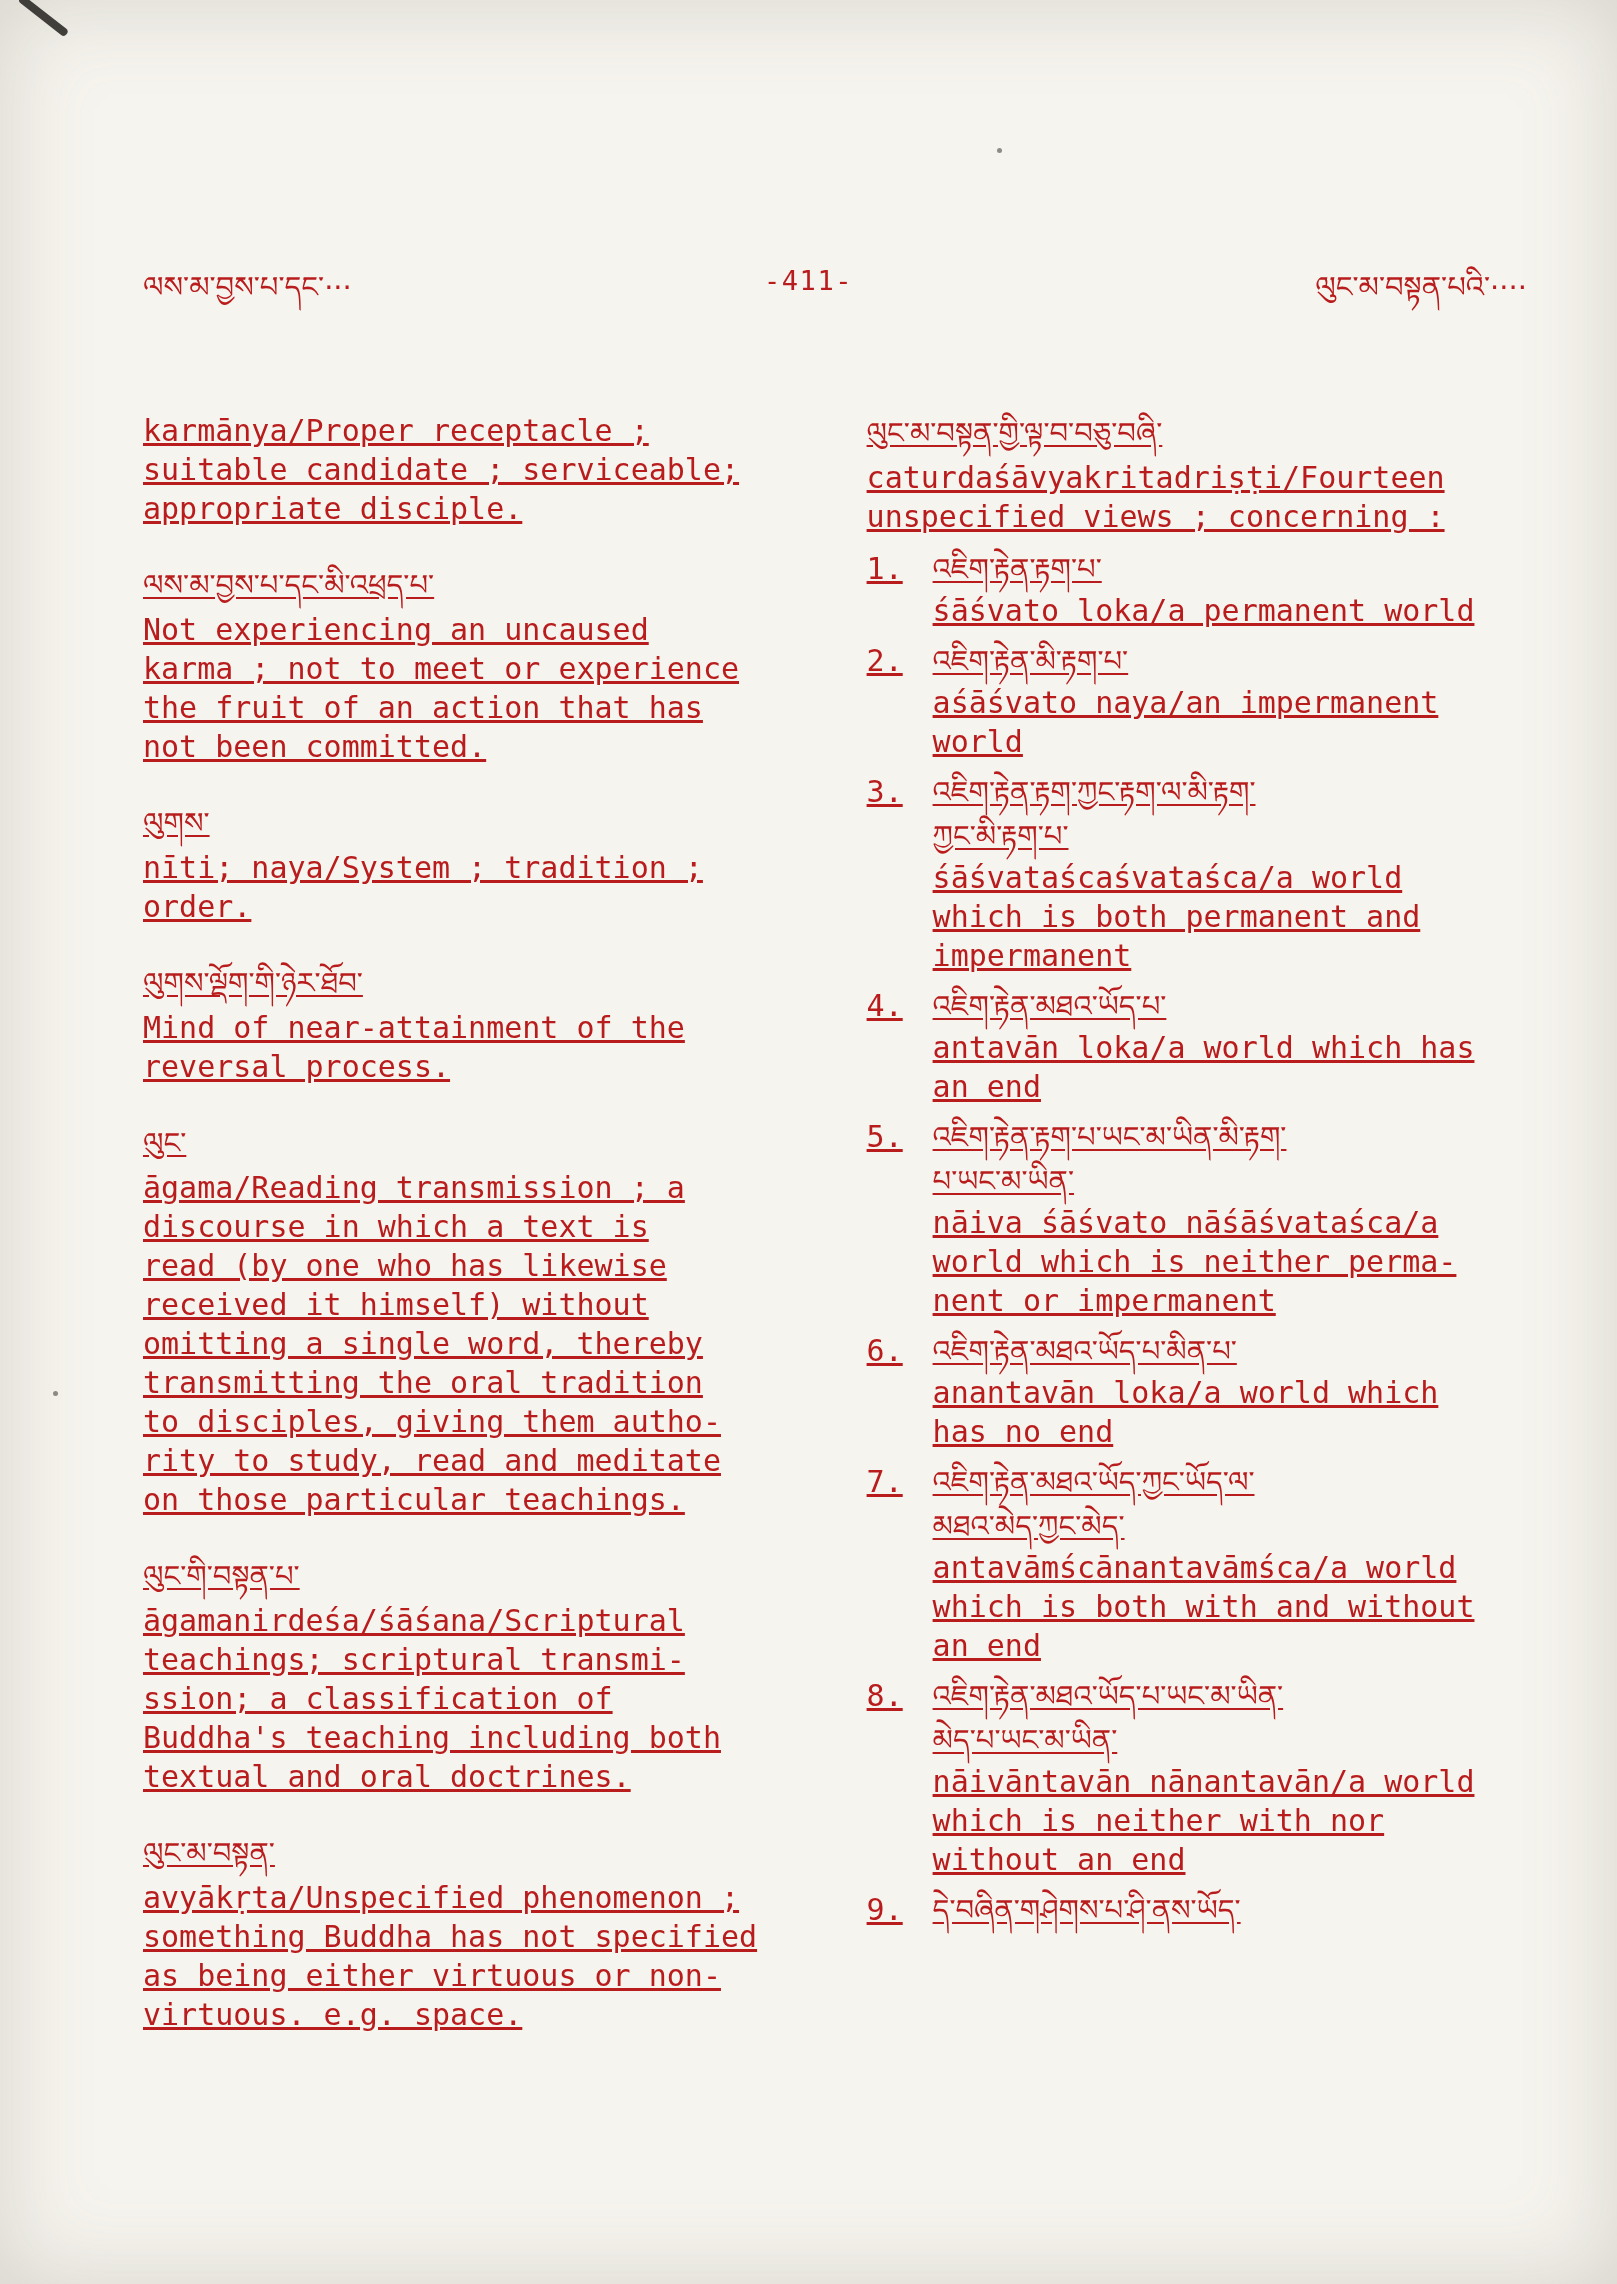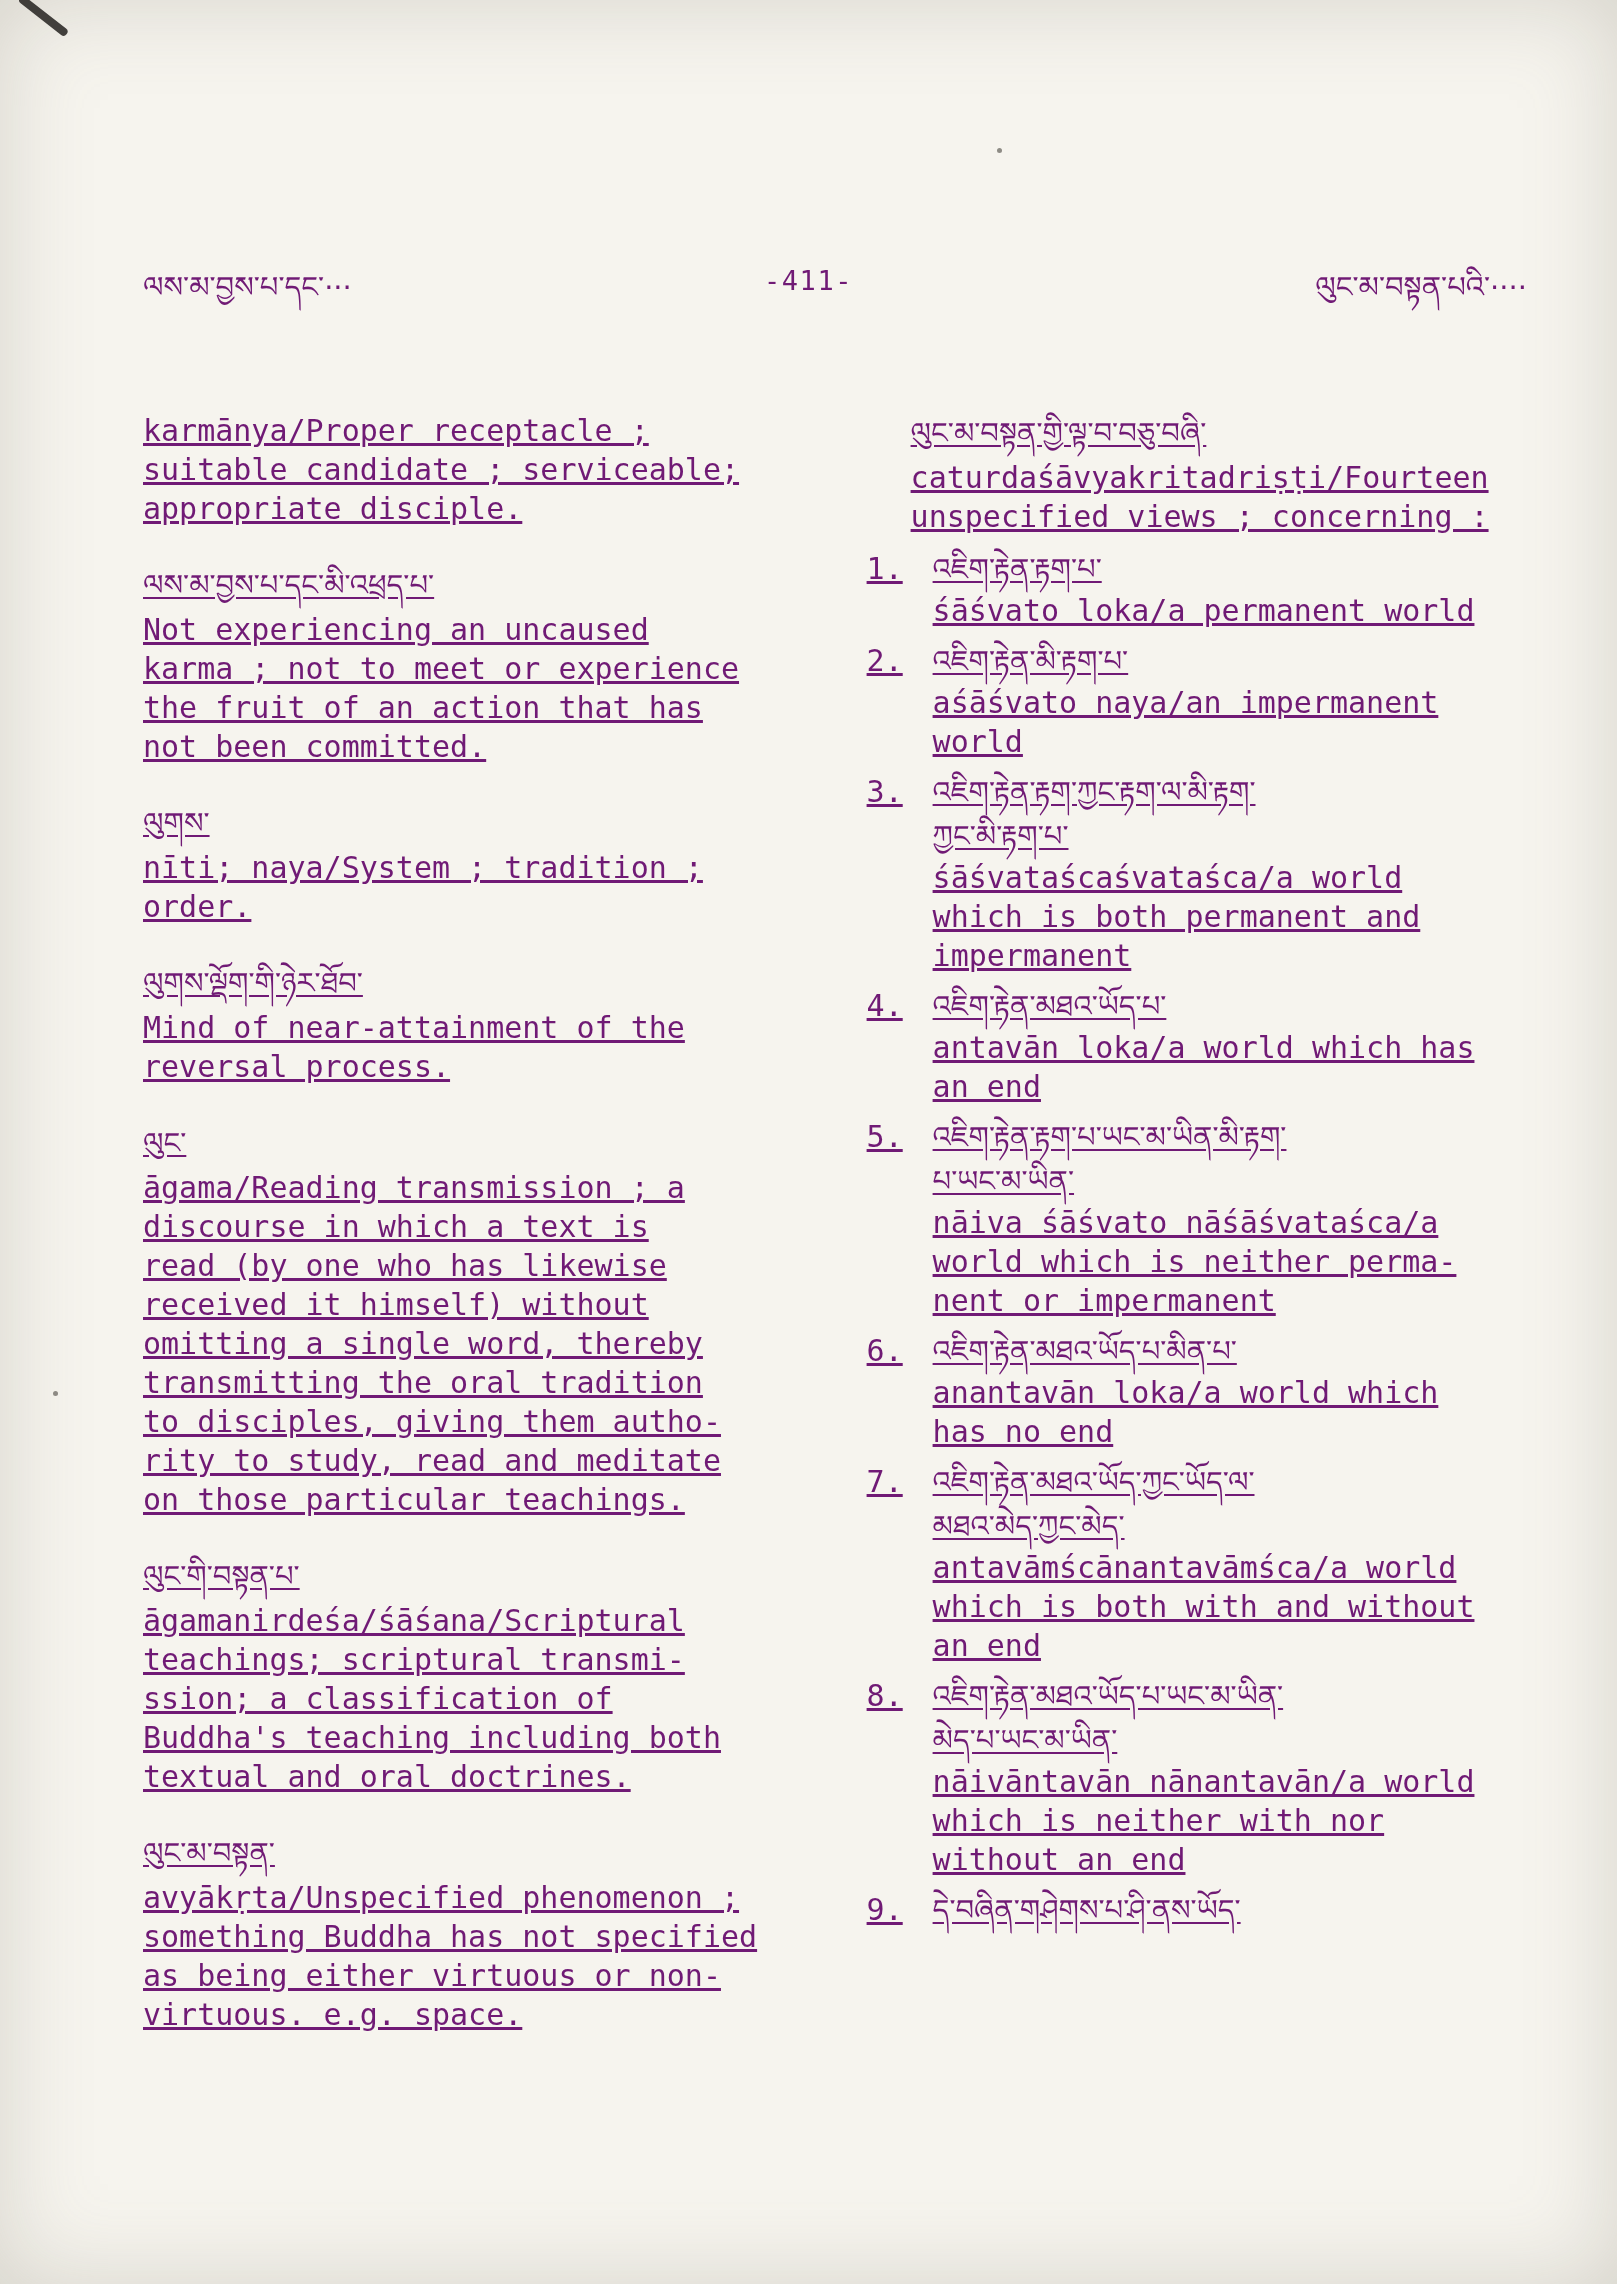--- a/index.html
+++ b/index.html
@@ -8,7 +8,7 @@
     width: 1617px;
     height: 2284px;
     background: #f6f4ee;
-    color: #701a75;
+    color: #b91c1c;
     font-family: "DejaVu Sans Mono", "Liberation Mono", monospace;
     overflow: hidden;
     box-shadow: inset 0 0 90px rgba(120,115,100,0.25);

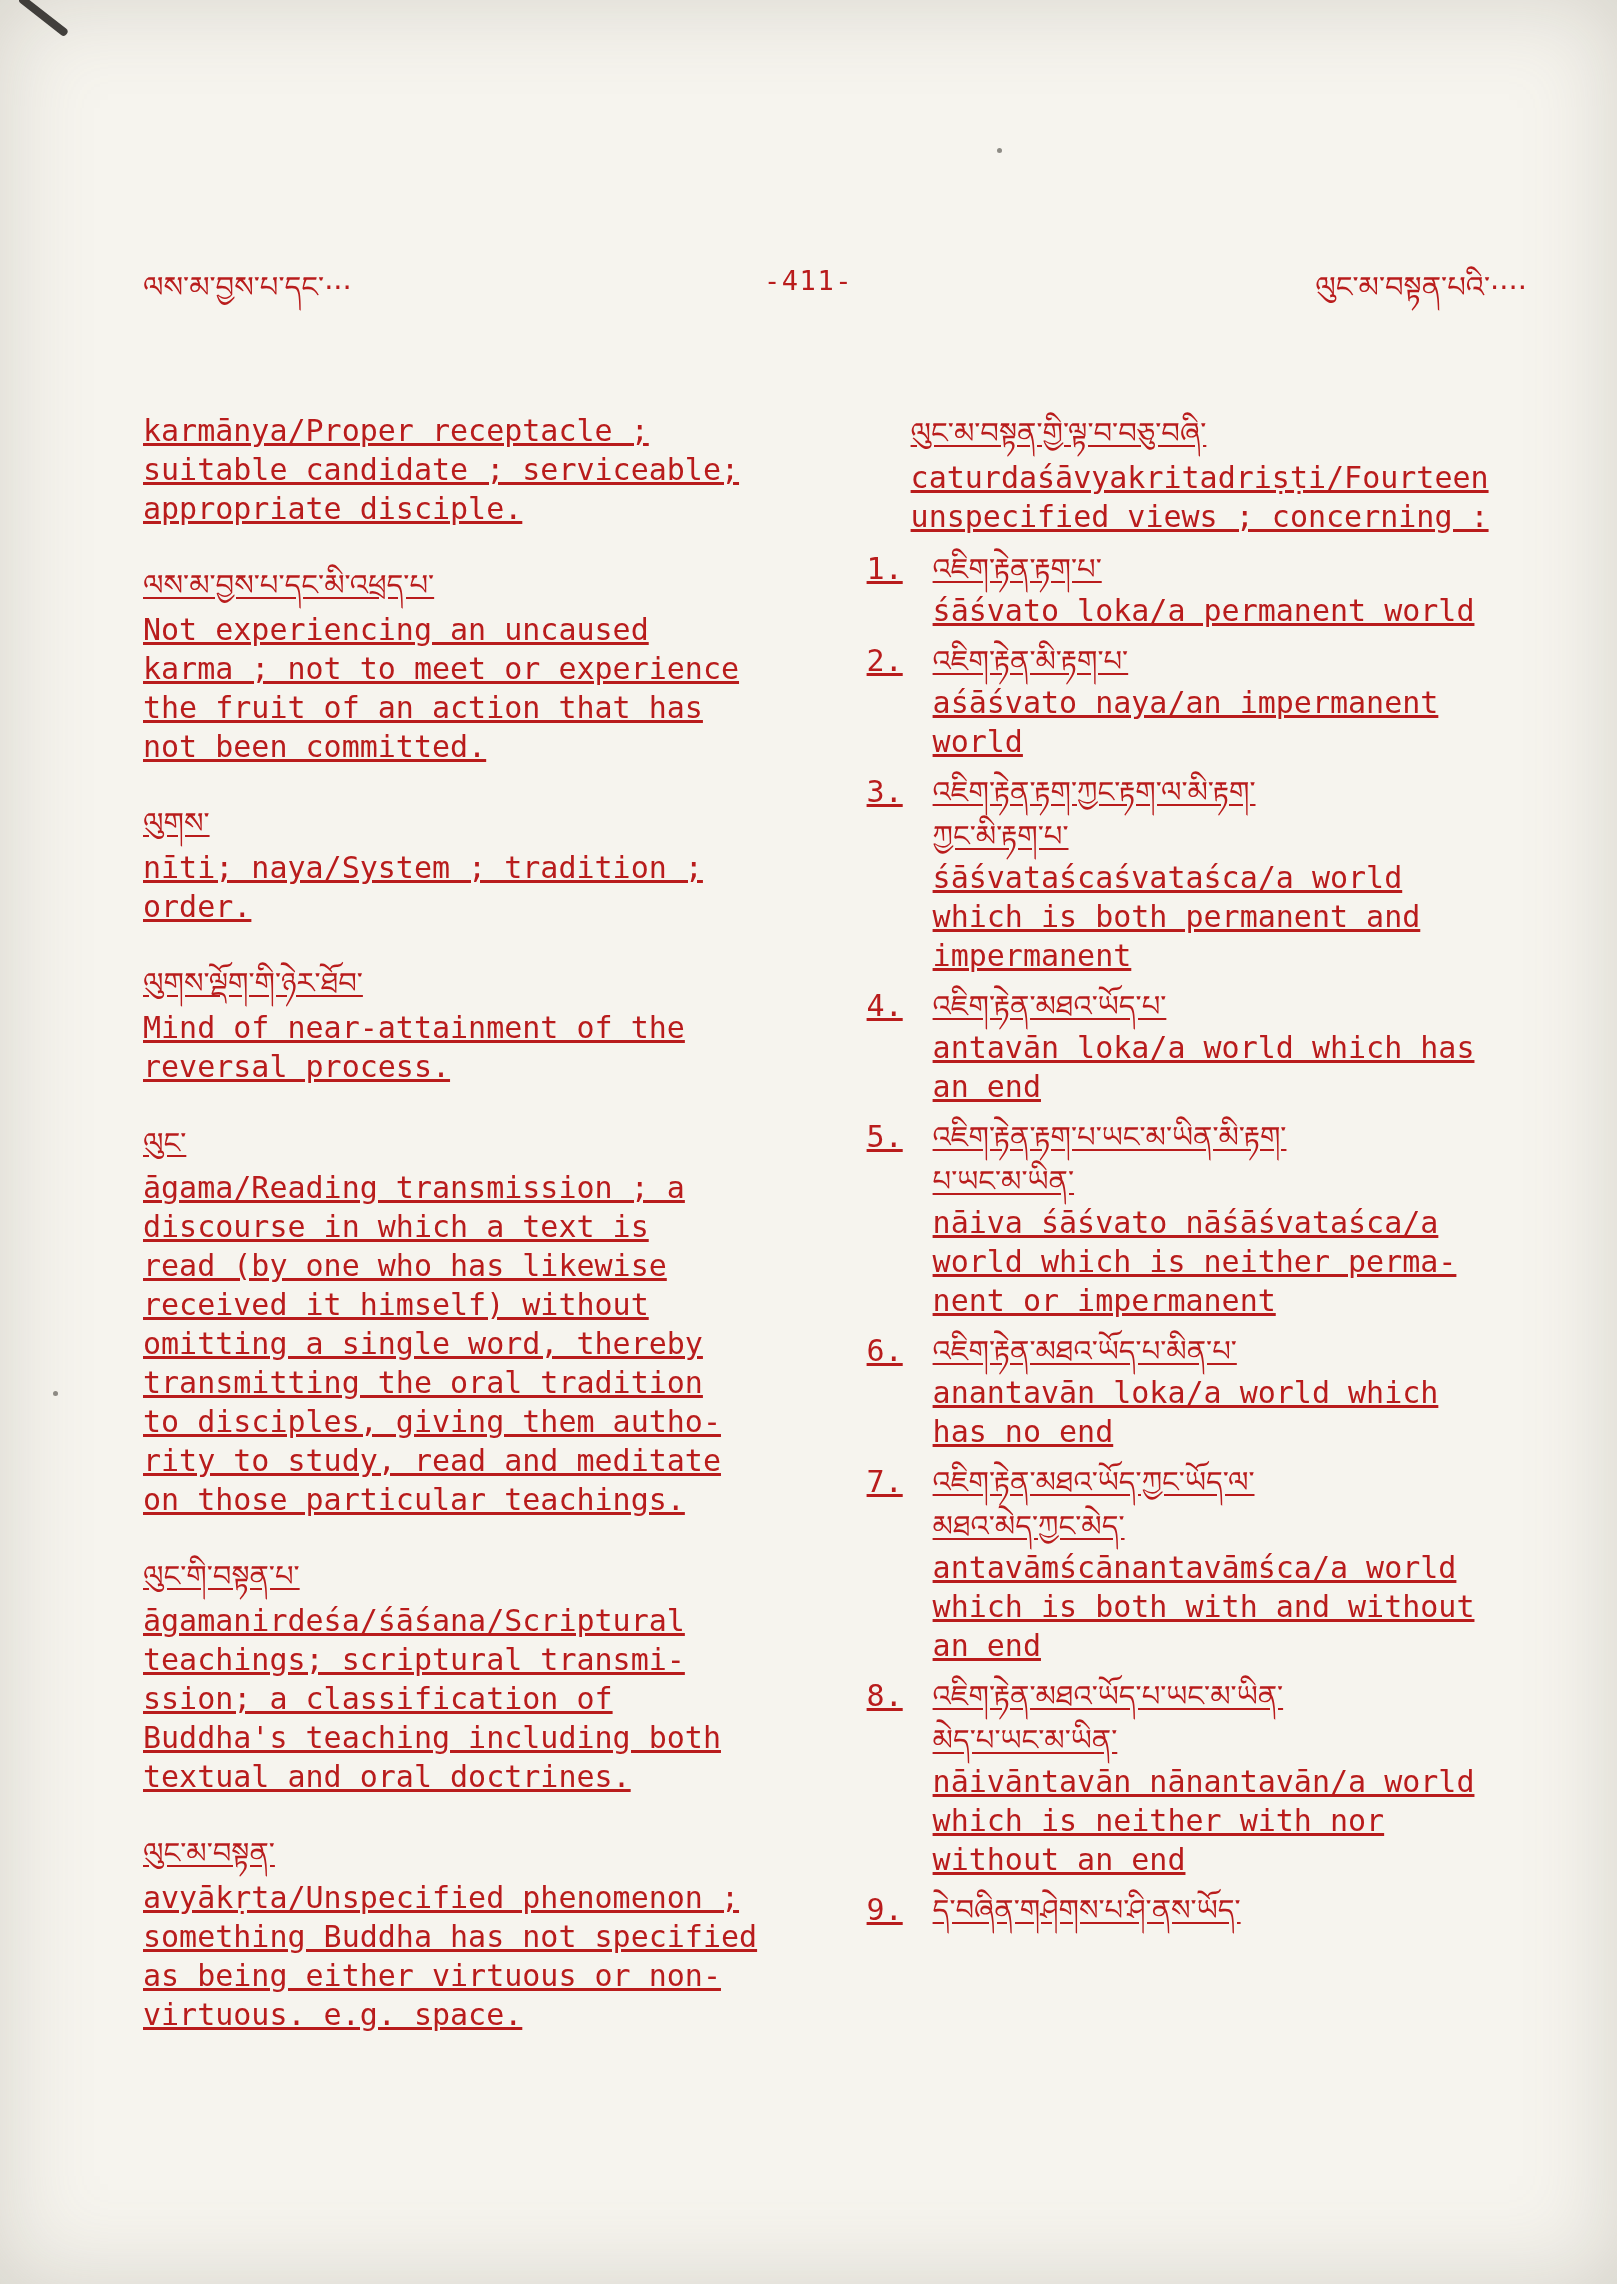--- a/index.html
+++ b/index.html
@@ -143,7 +143,7 @@
 
     <div class="col-right">
 
-      <section class="entry" style="margin-bottom:10.6px;margin-left:44px;">
+      <section class="entry" style="margin-bottom:10.6px;">
         <div class="tib">ལུང་མ་བསྟན་གྱི་ལྟ་བ་བཅུ་བཞི་</div>
         <div class="eng">caturdaśāvyakritadriṣṭi/Fourteen
 unspecified views ; concerning :</div>

